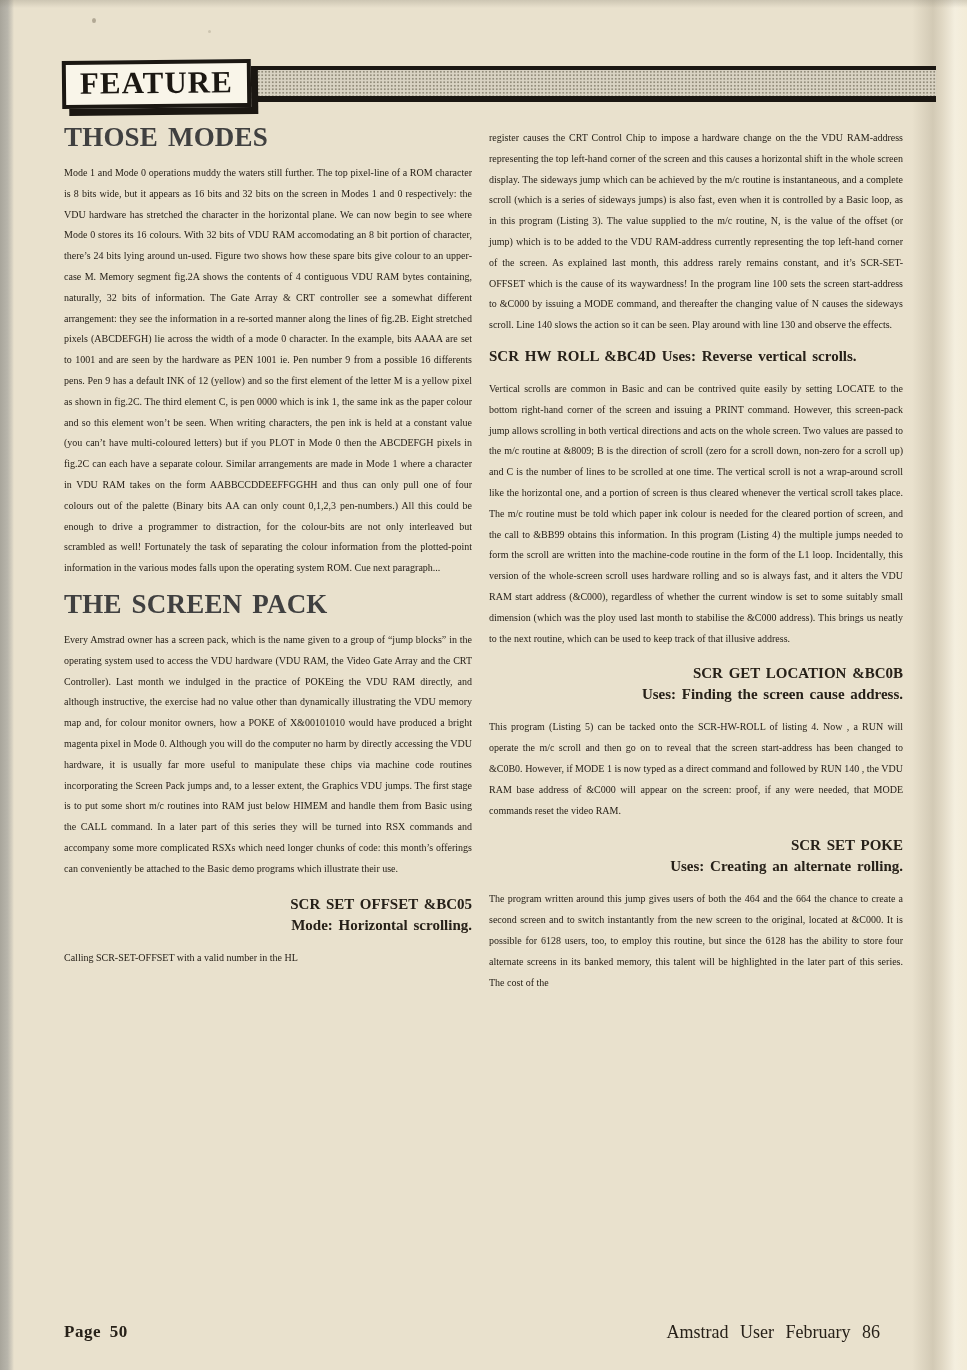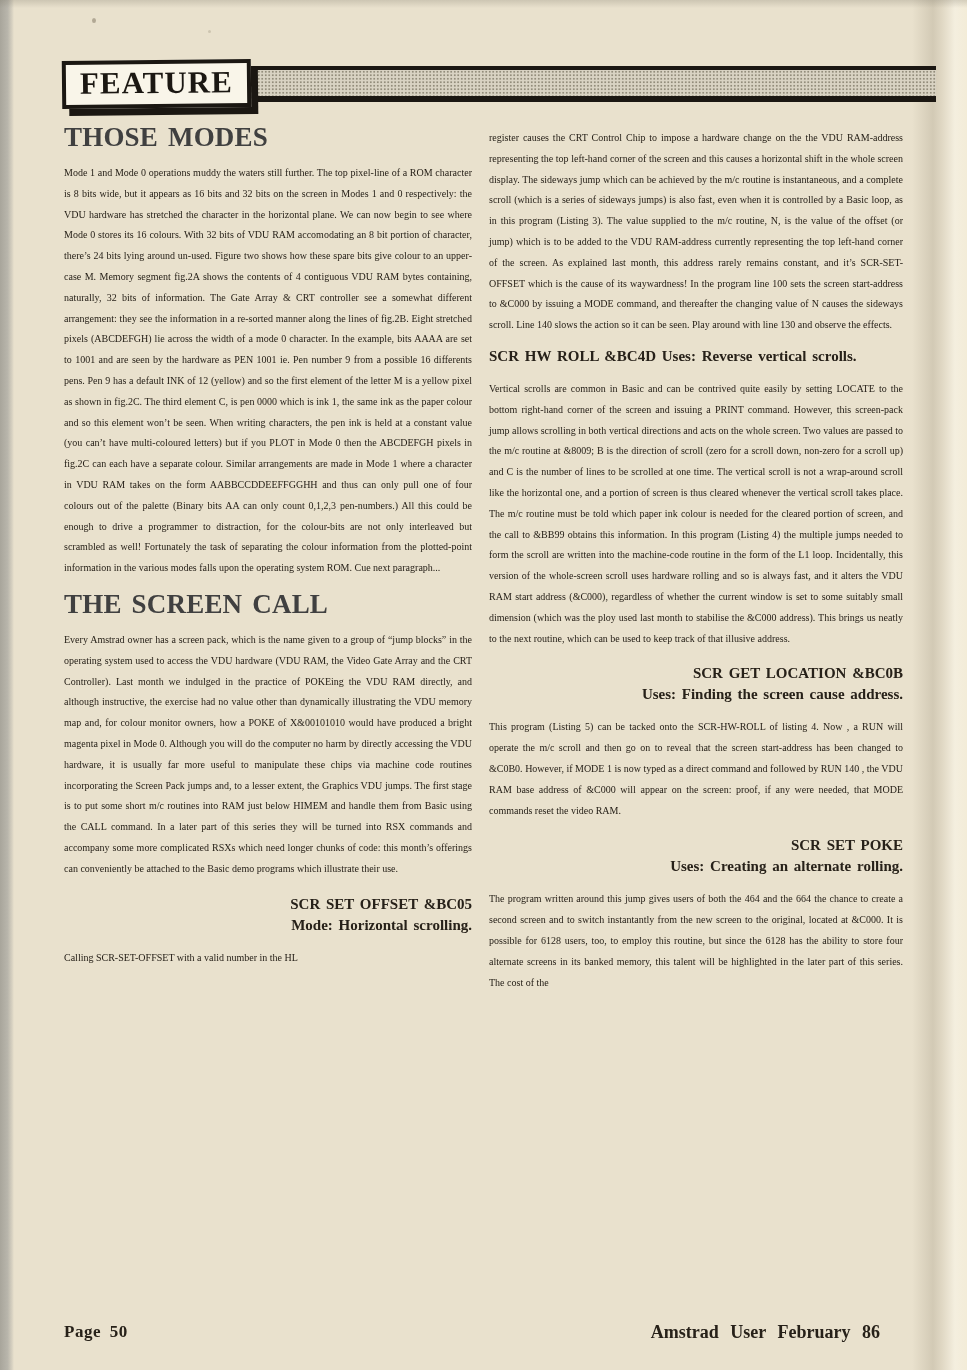--- a/index.html
+++ b/index.html
@@ -75,7 +75,7 @@
   <div class="col col-left">
     <h1 class="sec">THOSE MODES</h1>
     <p class="body">Mode 1 and Mode 0 operations muddy the waters still further. The top pixel-line of a ROM character is 8 bits wide, but it appears as 16 bits and 32 bits on the screen in Modes 1 and 0 respectively: the VDU hardware has stretched the character in the horizontal plane. We can now begin to see where Mode 0 stores its 16 colours. With 32 bits of VDU RAM accomodating an 8 bit portion of character, there’s 24 bits lying around un-used. Figure two shows how these spare bits give colour to an upper-case M. Memory segment fig.2A shows the contents of 4 contiguous VDU RAM bytes containing, naturally, 32 bits of information. The Gate Array &amp; CRT controller see a somewhat different arrangement: they see the information in a re-sorted manner along the lines of fig.2B. Eight stretched pixels (ABCDEFGH) lie across the width of a mode 0 character. In the example, bits AAAA are set to 1001 and are seen by the hardware as PEN 1001 ie. Pen number 9 from a possible 16 differents pens. Pen 9 has a default INK of 12 (yellow) and so the first element of the letter M is a yellow pixel as shown in fig.2C. The third element C, is pen 0000 which is ink 1, the same ink as the paper colour and so this element won’t be seen. When writing characters, the pen ink is held at a constant value (you can’t have multi-coloured letters) but if you PLOT in Mode 0 then the ABCDEFGH pixels in fig.2C can each have a separate colour. Similar arrangements are made in Mode 1 where a character in VDU RAM takes on the form AABBCCDDEEFFGGHH and thus can only pull one of four colours out of the palette (Binary bits AA can only count 0,1,2,3 pen-numbers.) All this could be enough to drive a programmer to distraction, for the colour-bits are not only interleaved but scrambled as well! Fortunately the task of separating the colour information from the plotted-point information in the various modes falls upon the operating system ROM. Cue next paragraph...</p>
-    <h1 class="sec">THE SCREEN CALL</h1>
+    <h1 class="sec">THE SCREEN PACK</h1>
     <p class="body">Every Amstrad owner has a screen pack, which is the name given to a group of “jump blocks” in the operating system used to access the VDU hardware (VDU RAM, the Video Gate Array and the CRT Controller). Last month we indulged in the practice of POKEing the VDU RAM directly, and although instructive, the exercise had no value other than dynamically illustrating the VDU memory map and, for colour monitor owners, how a POKE of X&amp;00101010 would have produced a bright magenta pixel in Mode 0. Although you will do the computer no harm by directly accessing the VDU hardware, it is usually far more useful to manipulate these chips via machine code routines incorporating the Screen Pack jumps and, to a lesser extent, the Graphics VDU jumps. The first stage is to put some short m/c routines into RAM just below HIMEM and handle them from Basic using the CALL command. In a later part of this series they will be turned into RSX commands and accompany some more complicated RSXs which need longer chunks of code: this month’s offerings can conveniently be attached to the Basic demo programs which illustrate their use.</p>
     <div class="subhead">
       <div>SCR SET OFFSET &amp;BC05</div>

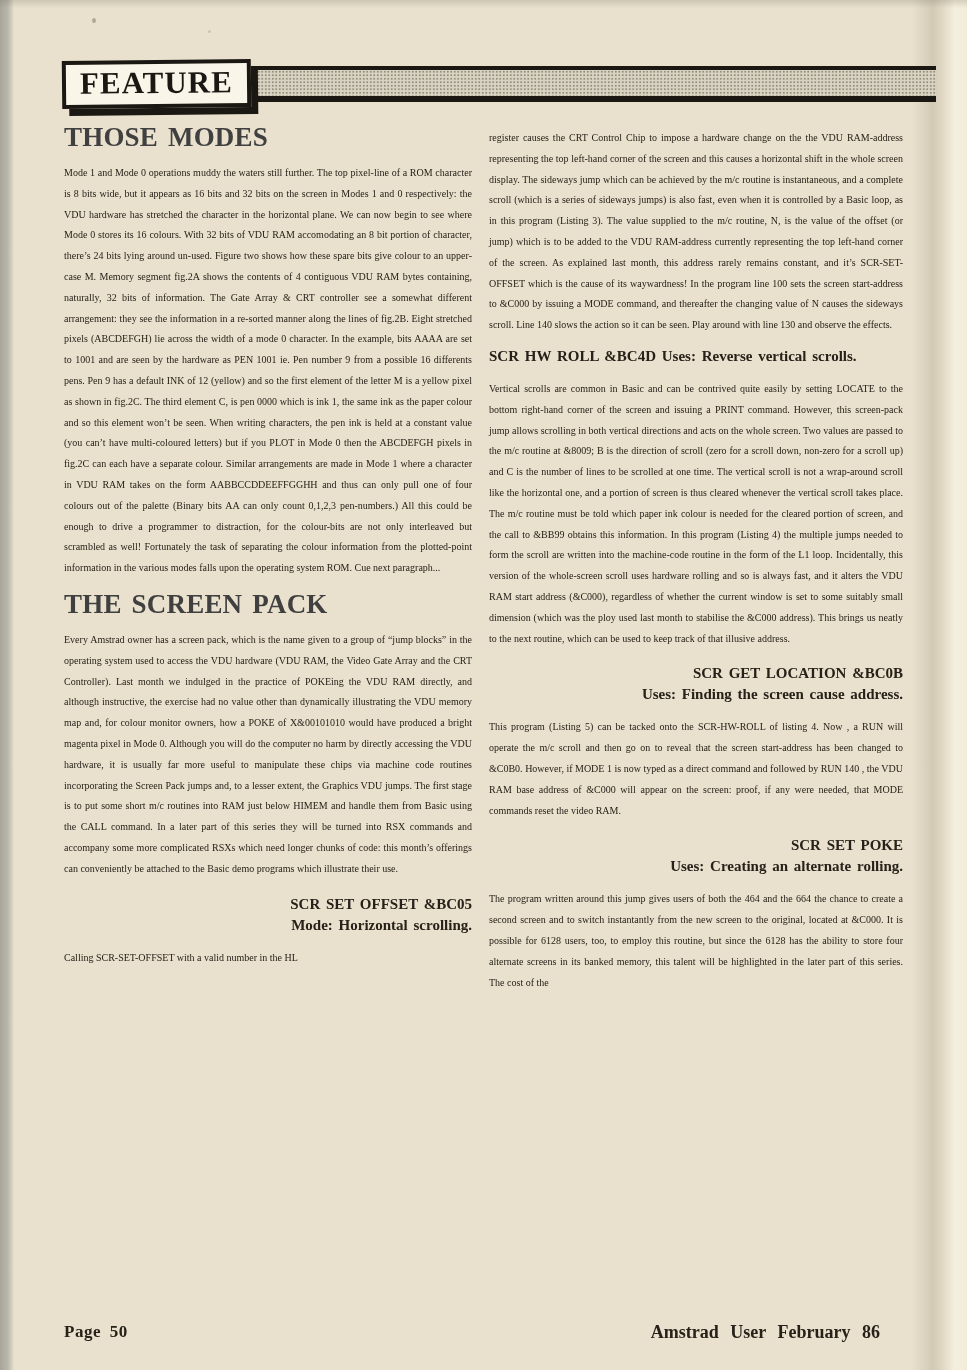--- a/index.html
+++ b/index.html
@@ -49,7 +49,7 @@
   
   .footer{position:absolute;left:64px;top:1322px;width:816px;height:30px;}
   .footer .pg{position:absolute;left:0;top:0;font-weight:bold;font-size:17px;letter-spacing:0.5px;word-spacing:4px;}
-  .footer .mag{position:absolute;right:0;top:0;font-weight:bold;font-size:18px;word-spacing:7px;}
+  .footer .mag{position:absolute;right:0;top:0;font-weight:normal;font-size:18px;word-spacing:7px;}
 
   
   .speckle{position:absolute;border-radius:50%;background:rgba(110,100,80,0.45);}

